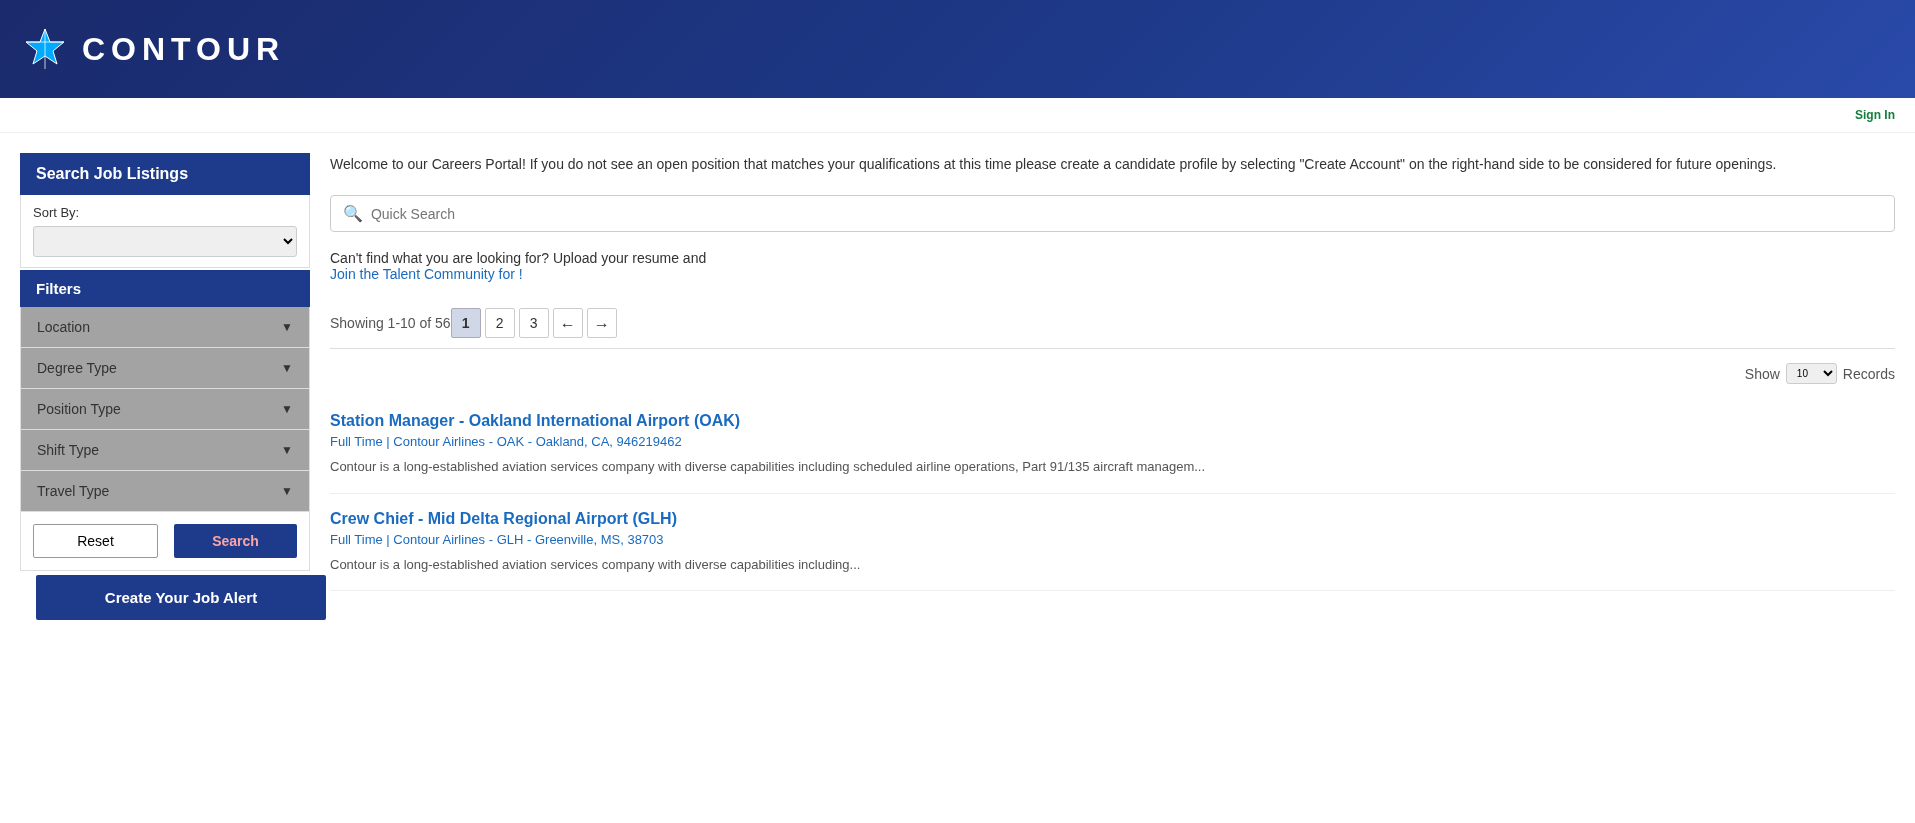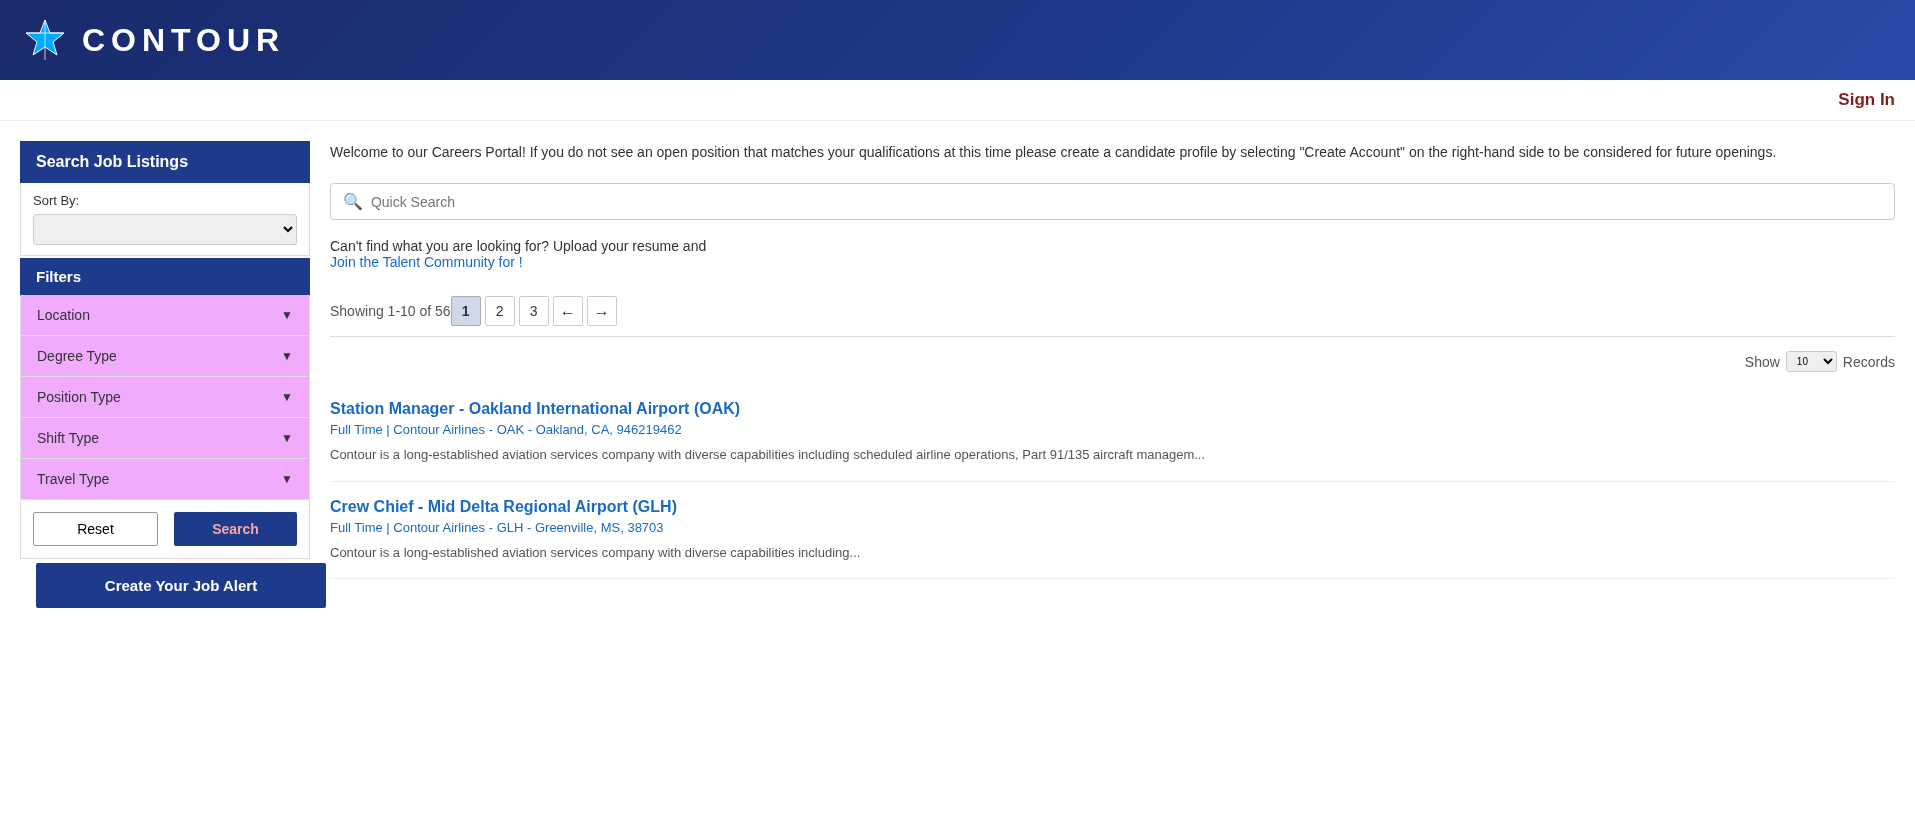--- a/index.html
+++ b/index.html
@@ -8,7 +8,7 @@
     
     #header {
       background: linear-gradient(135deg, #1a2a6c 0%, #1e3a8a 60%, #2a4aaa 100%);
-      height: 80px;
+      height: 98px;
       display: flex;
       align-items: center;
       padding: 0 20px;

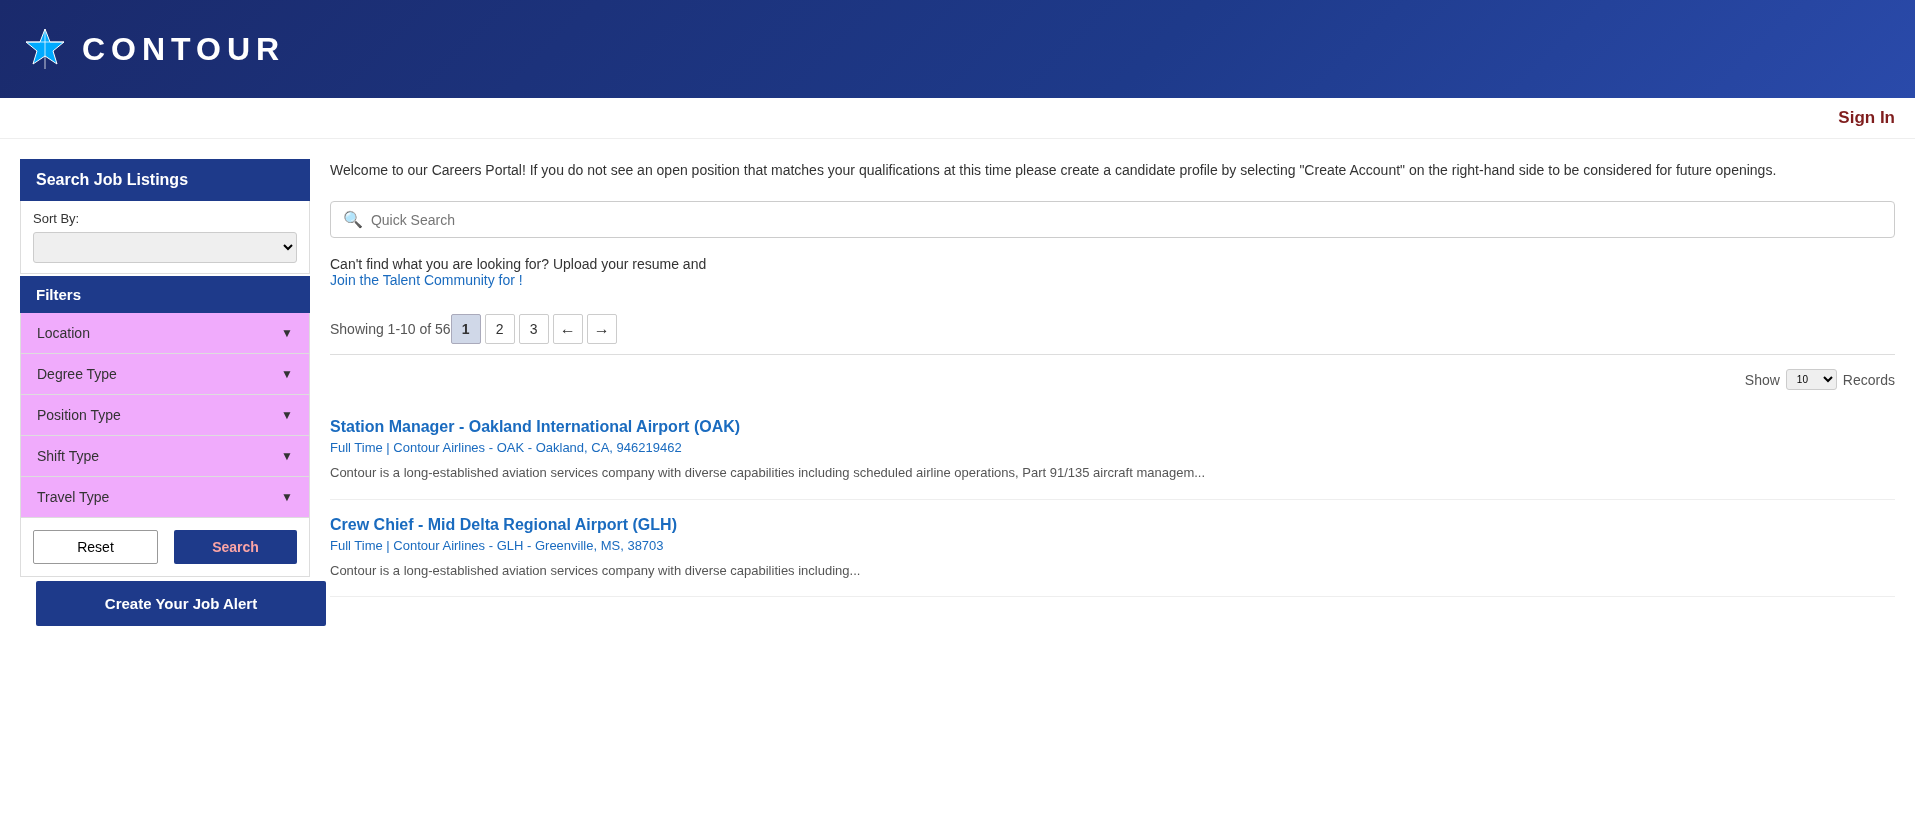--- a/index.html
+++ b/index.html
@@ -38,9 +38,9 @@
       border-bottom: 1px solid #eee;
     }
     #signin-link {
-      font-size: 17px;
-      font-weight: bold;
-      color: #7f1d1d;
+      font-size: 12px;
+      font-weight: bold;
+      color: #15803d;
       cursor: pointer;
       text-decoration: none;
     }

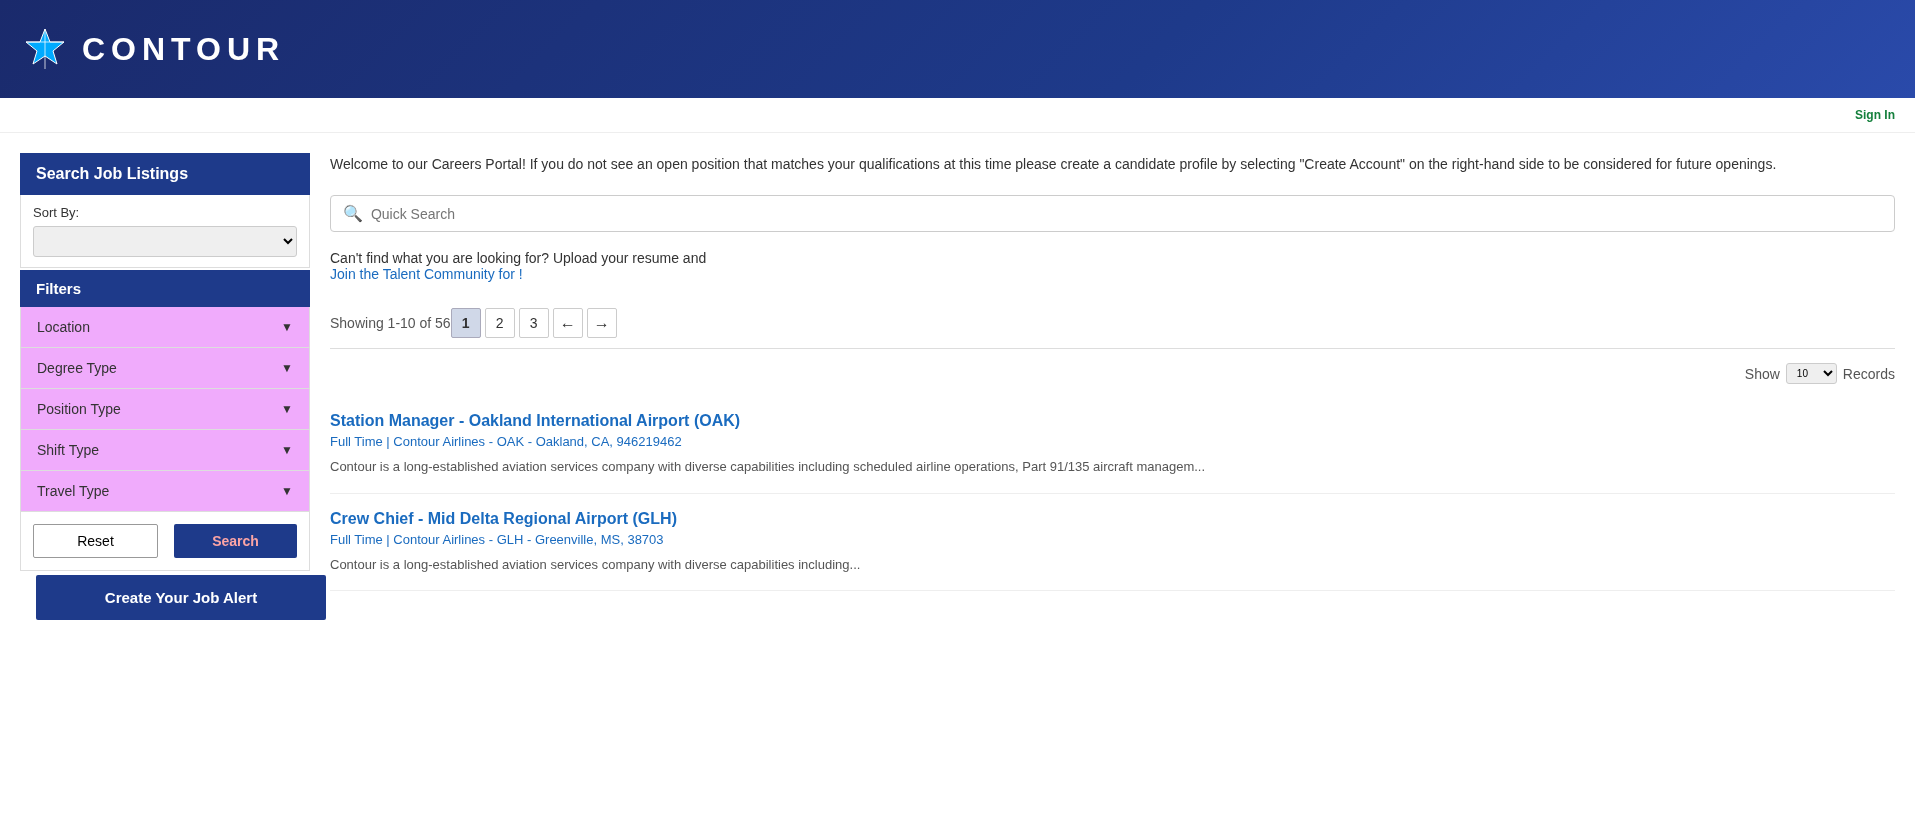--- a/index.html
+++ b/index.html
@@ -101,7 +101,7 @@
       padding: 12px 16px;
       border: 1px solid #ddd;
       border-top: none;
-      background: #f0abfc;
+      background: #a3a3a3;
       cursor: pointer;
       font-size: 14px;
       color: #333;

